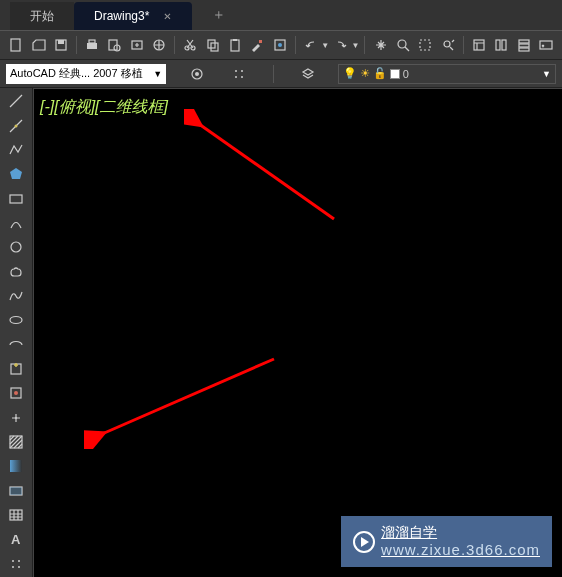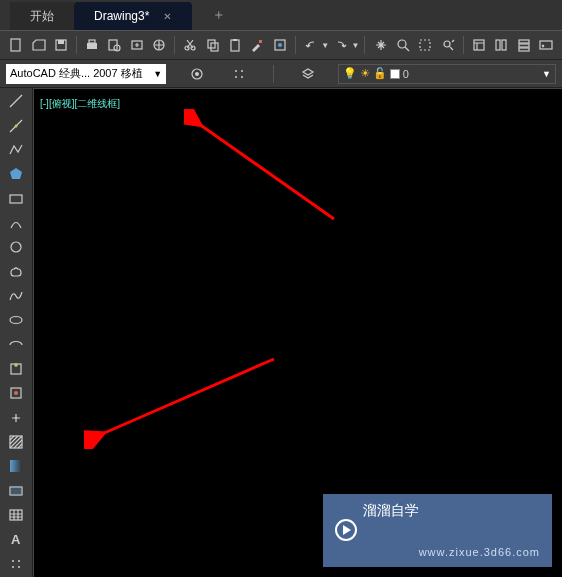--- a/index.html
+++ b/index.html
@@ -154,8 +154,9 @@
       position: absolute;
       top: 8px;
       left: 6px;
-      color: #5eead4;
-      font-size: 10px;
+      color: #bef264;
+      font-size: 16px;
+      font-style: italic;
     }
     
     .arrow {

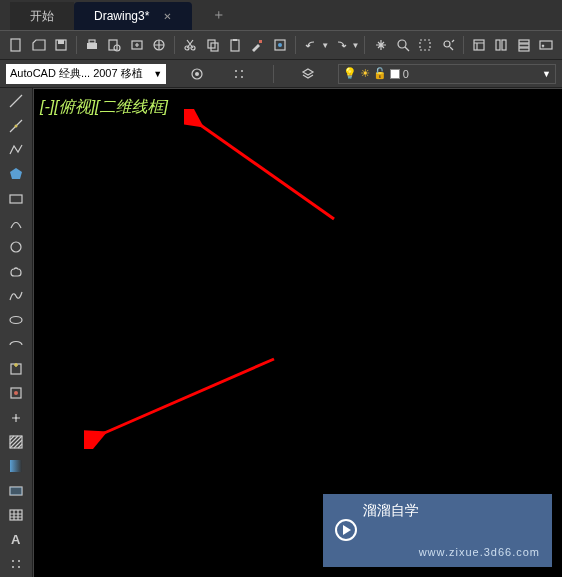--- a/index.html
+++ b/index.html
@@ -182,7 +182,7 @@
       color: #cde;
       margin-top: 44px;
     }
-    .wm-stack { display: flex; flex-direction: row; line-height: 1.2; }
+    .wm-stack { display: flex; flex-direction: column; line-height: 1.2; text-decoration: underline; }
     
     svg { display: block; }
     .ico-line { stroke: #ccc; stroke-width: 1.2; fill: none; }

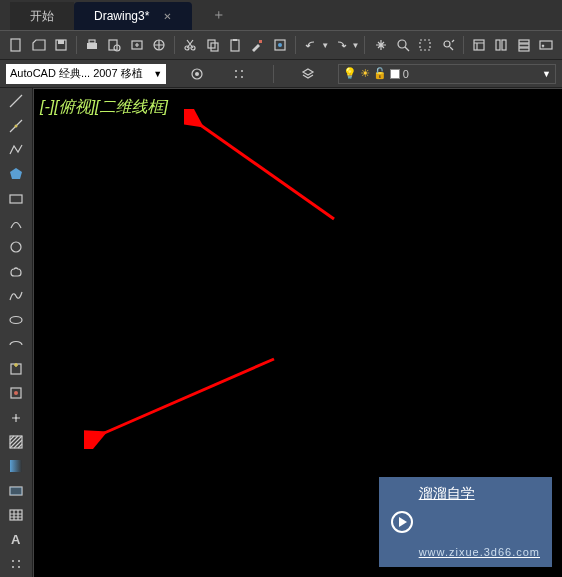--- a/index.html
+++ b/index.html
@@ -177,10 +177,9 @@
       font-size: 14px;
     }
     .watermark-sub {
-      font-size: 11px;
+      font-size: 15px;
       letter-spacing: 1px;
       color: #cde;
-      margin-top: 44px;
     }
     .wm-stack { display: flex; flex-direction: column; line-height: 1.2; text-decoration: underline; }
     

